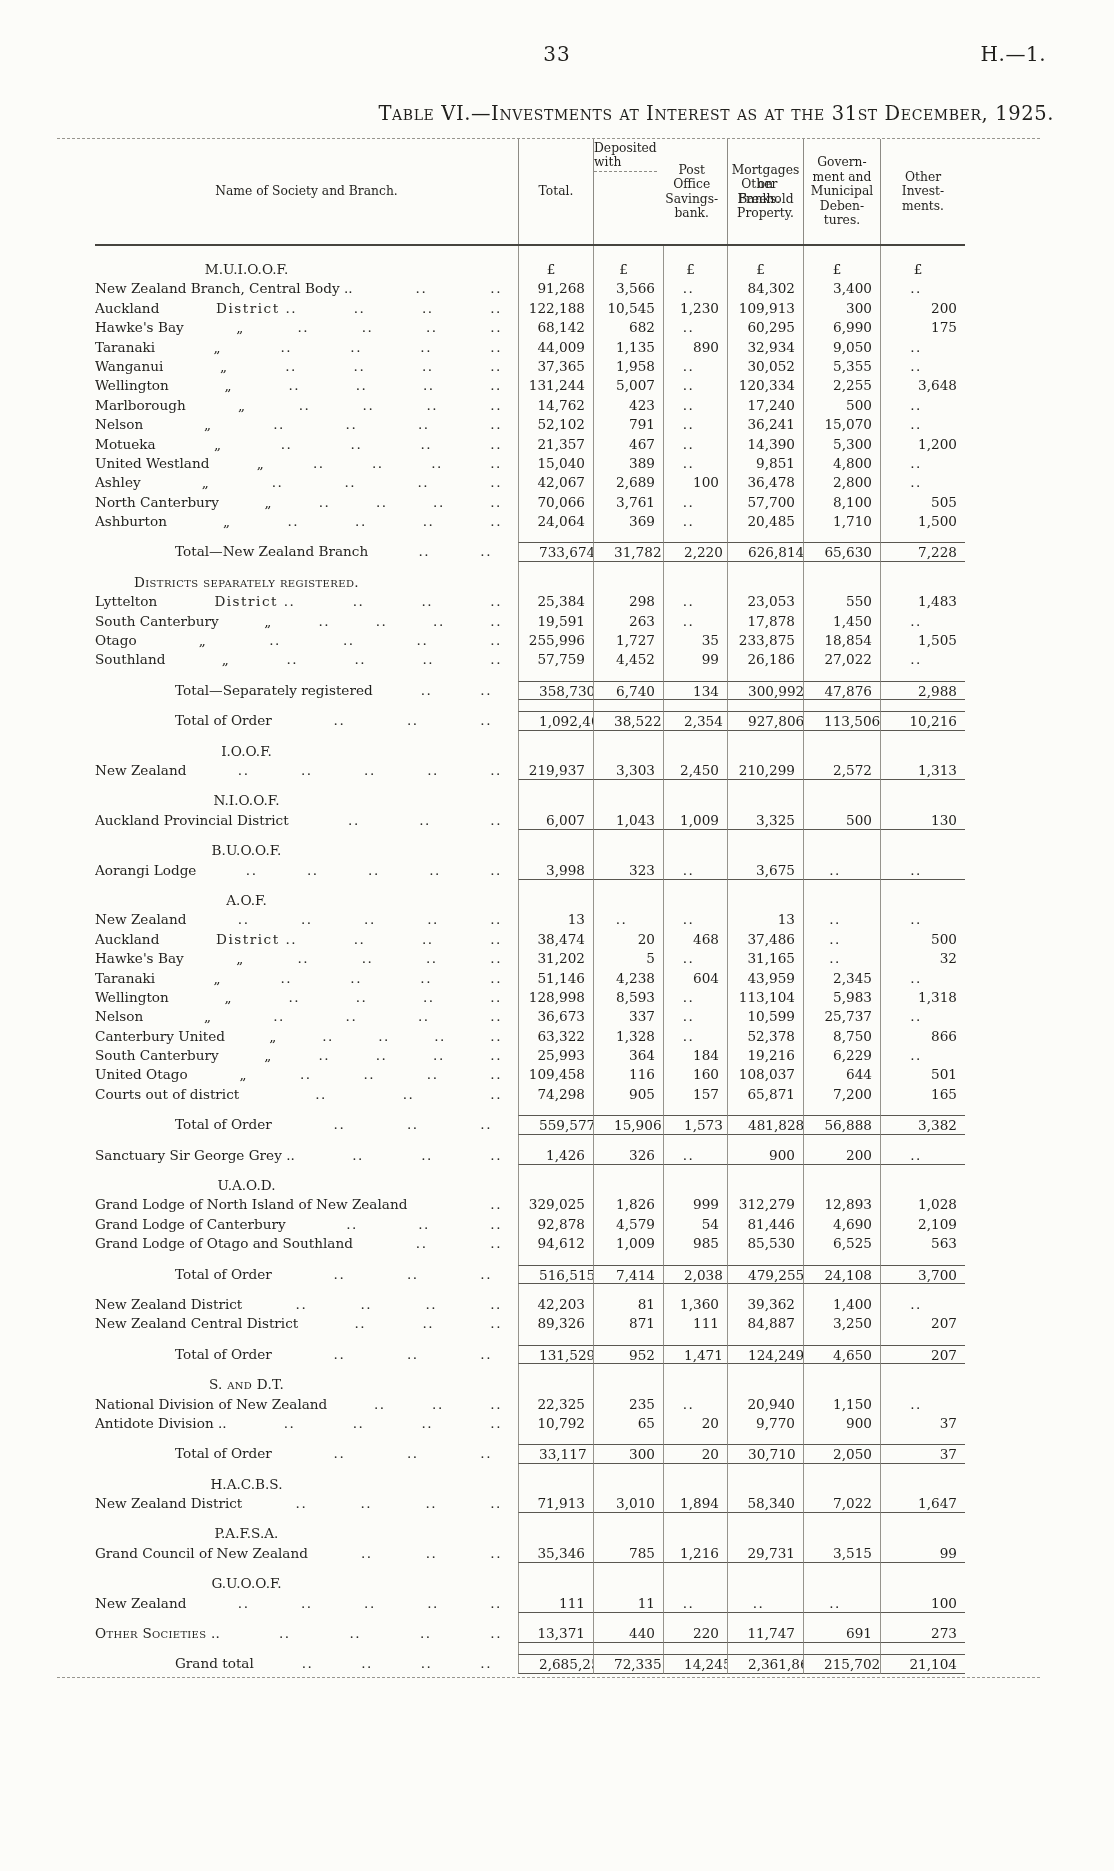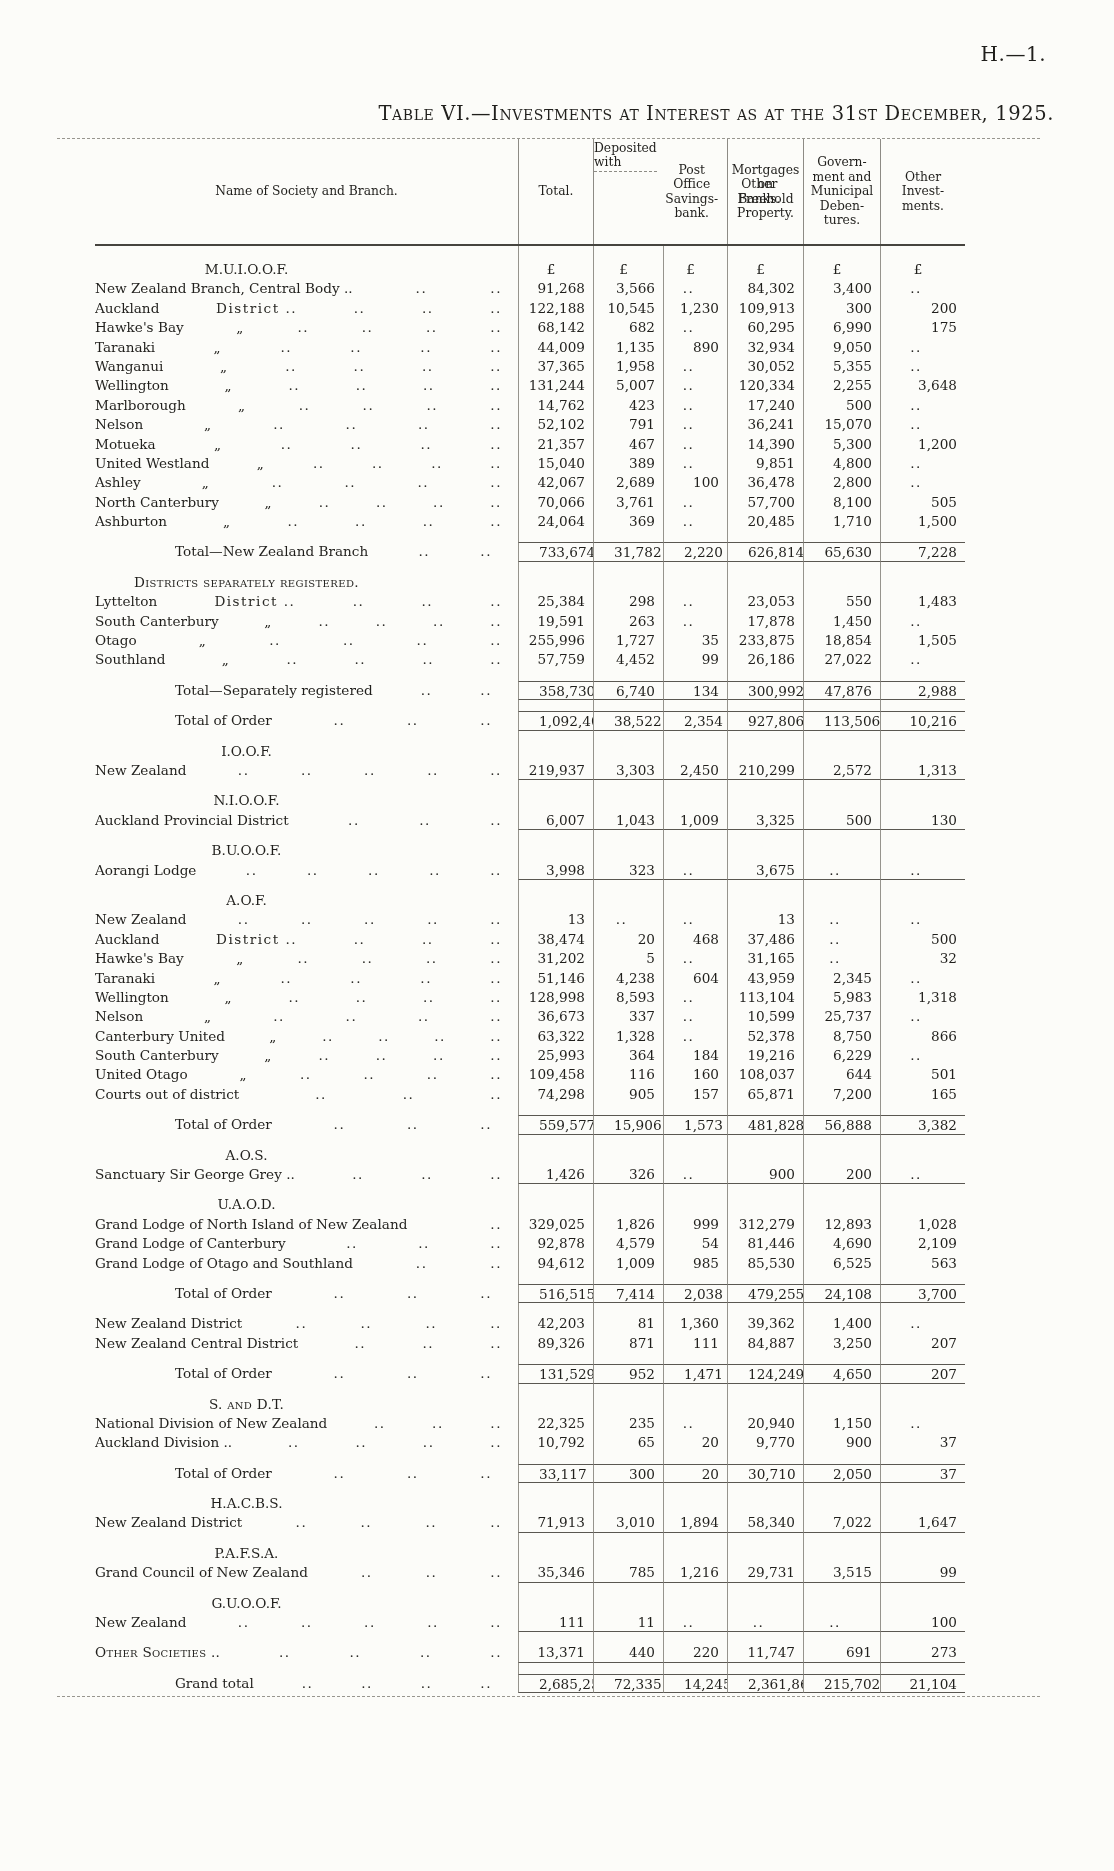--- a/index.html
+++ b/index.html
@@ -65,6 +65,7 @@
 <body>
 
 <div class="page">
+  <div class="page-number">33</div>
   <div class="doc-ref">H.—1.</div>
   <h1 class="title">Table VI.—Investments at Interest as at the 31st December, 1925.</h1>
 

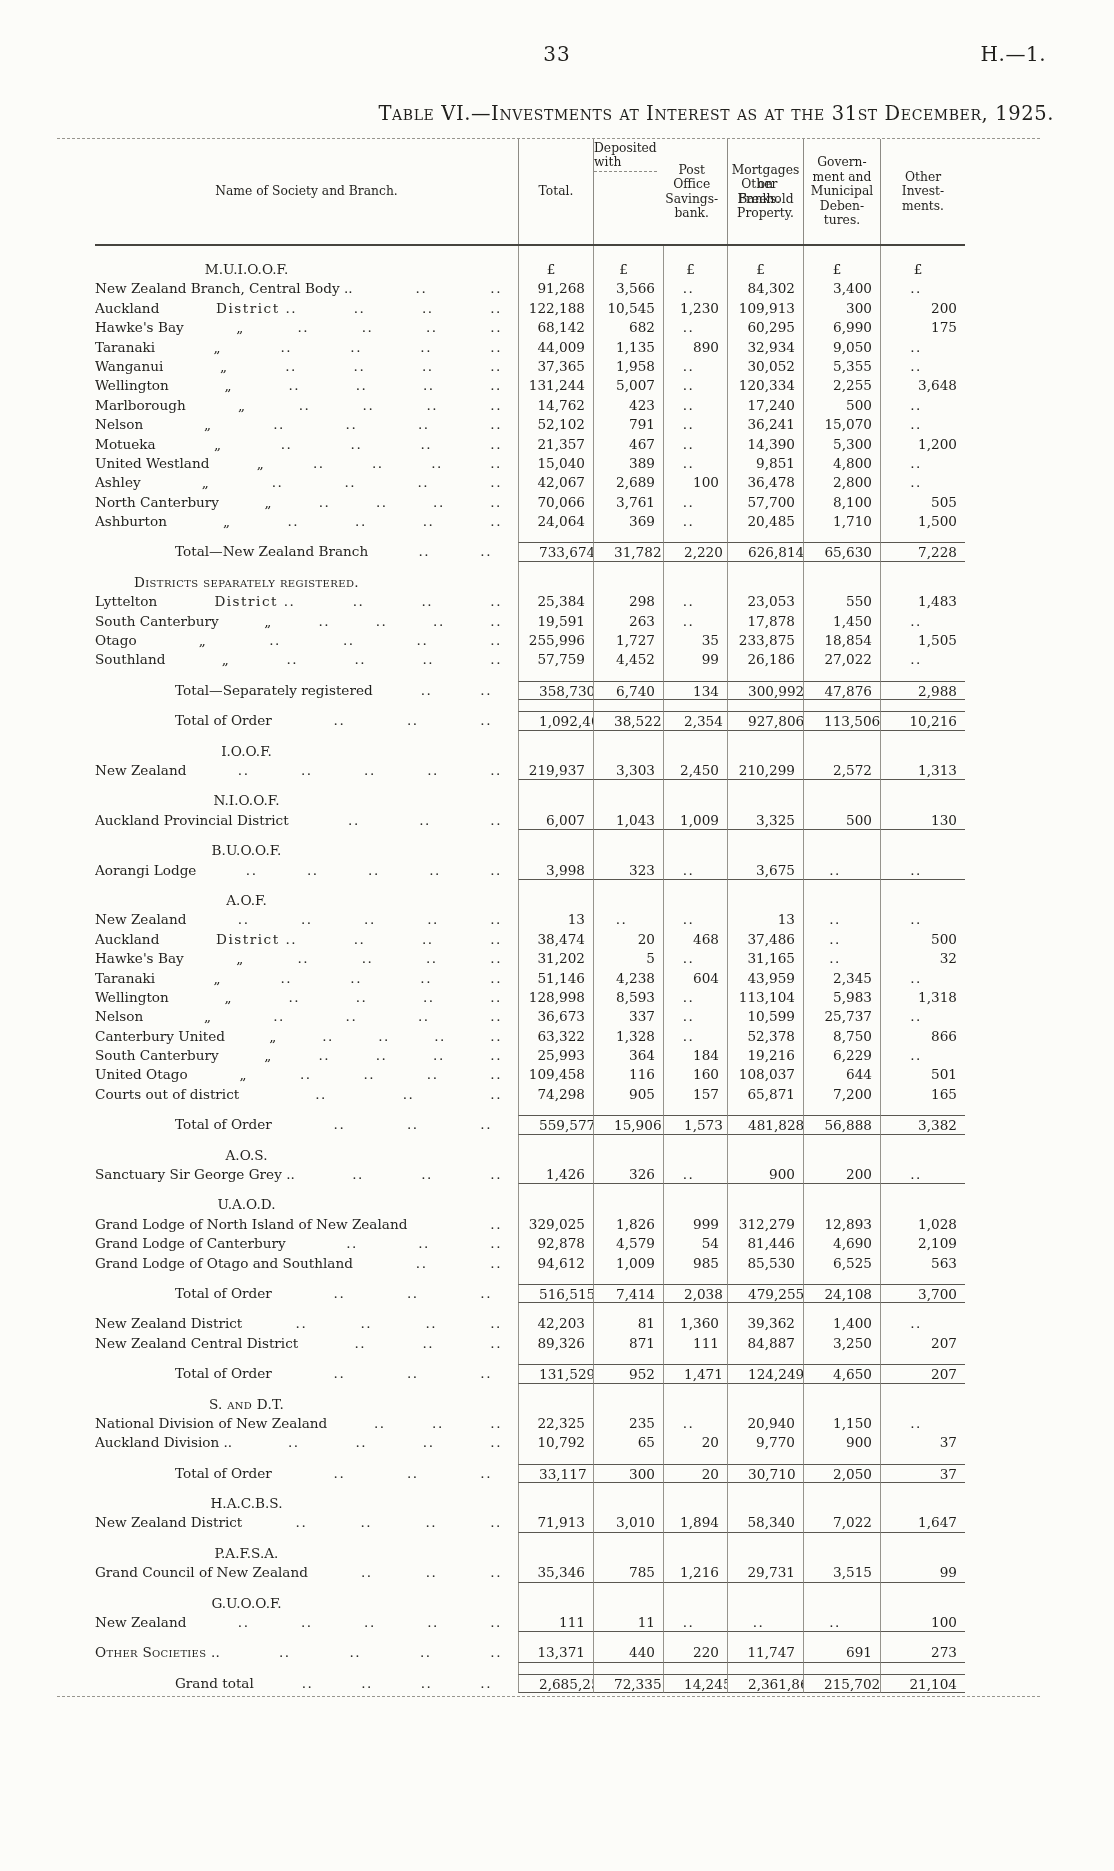--- a/index.html
+++ b/index.html
@@ -777,15 +777,6 @@
             <div class="c vc w-gov"></div>
             <div class="c vc w-oi"></div>
           </div>
-          <div class="trow sec">
-            <div class="c nmc w-name"><span>A.O.S.</span></div>
-            <div class="c vc w-total"></div>
-            <div class="c vc w-po"></div>
-            <div class="c vc w-ob"></div>
-            <div class="c vc w-mort"></div>
-            <div class="c vc w-gov"></div>
-            <div class="c vc w-oi"></div>
-          </div>
           <div class="trow d rb">
             <div class="c nmc w-name">
               <span class="nm">Sanctuary Sir George Grey ..</span>

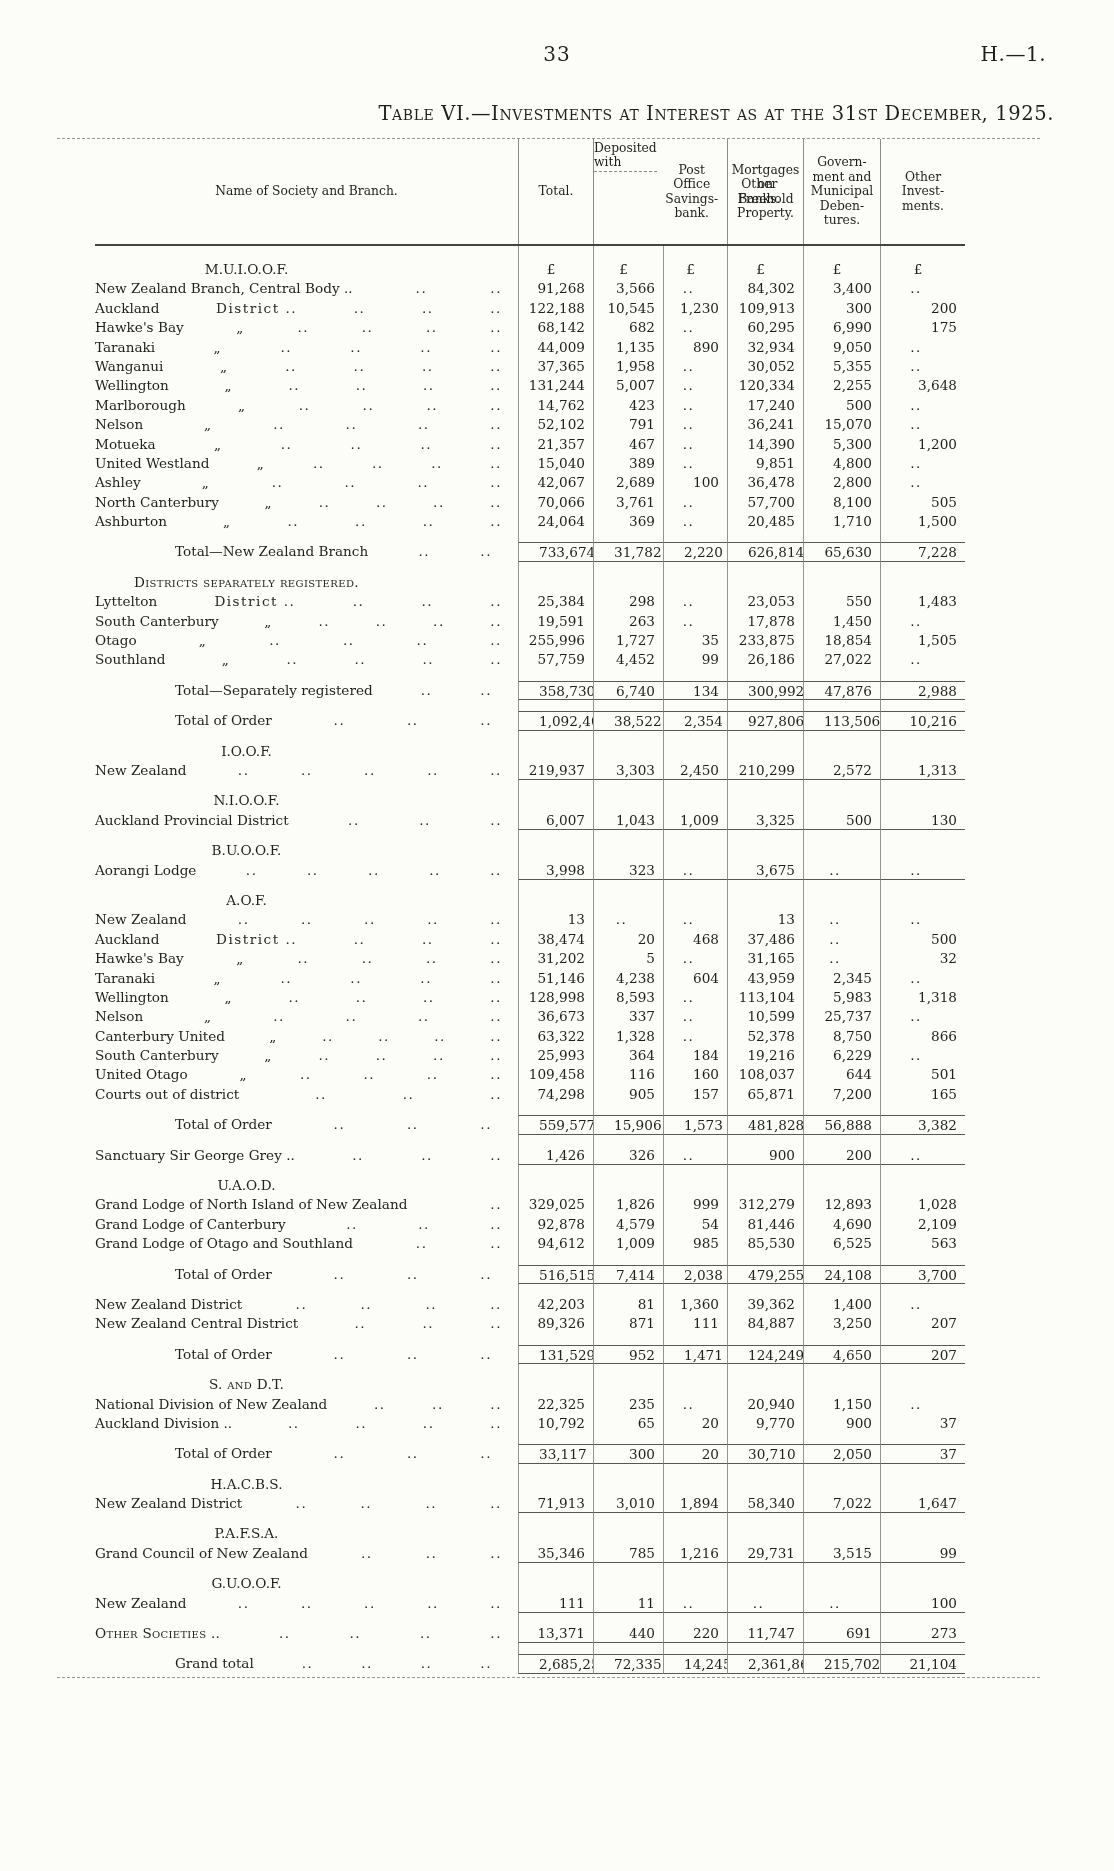--- a/index.html
+++ b/index.html
@@ -966,7 +966,7 @@
           </div>
           <div class="trow d">
             <div class="c nmc w-name">
-              <span class="nm">Auckland Division ..</span>
+              <span class="nm">Antidote Division ..</span>
               <span class="ld">..</span>
               <span class="ld">..</span>
               <span class="ld">..</span>

